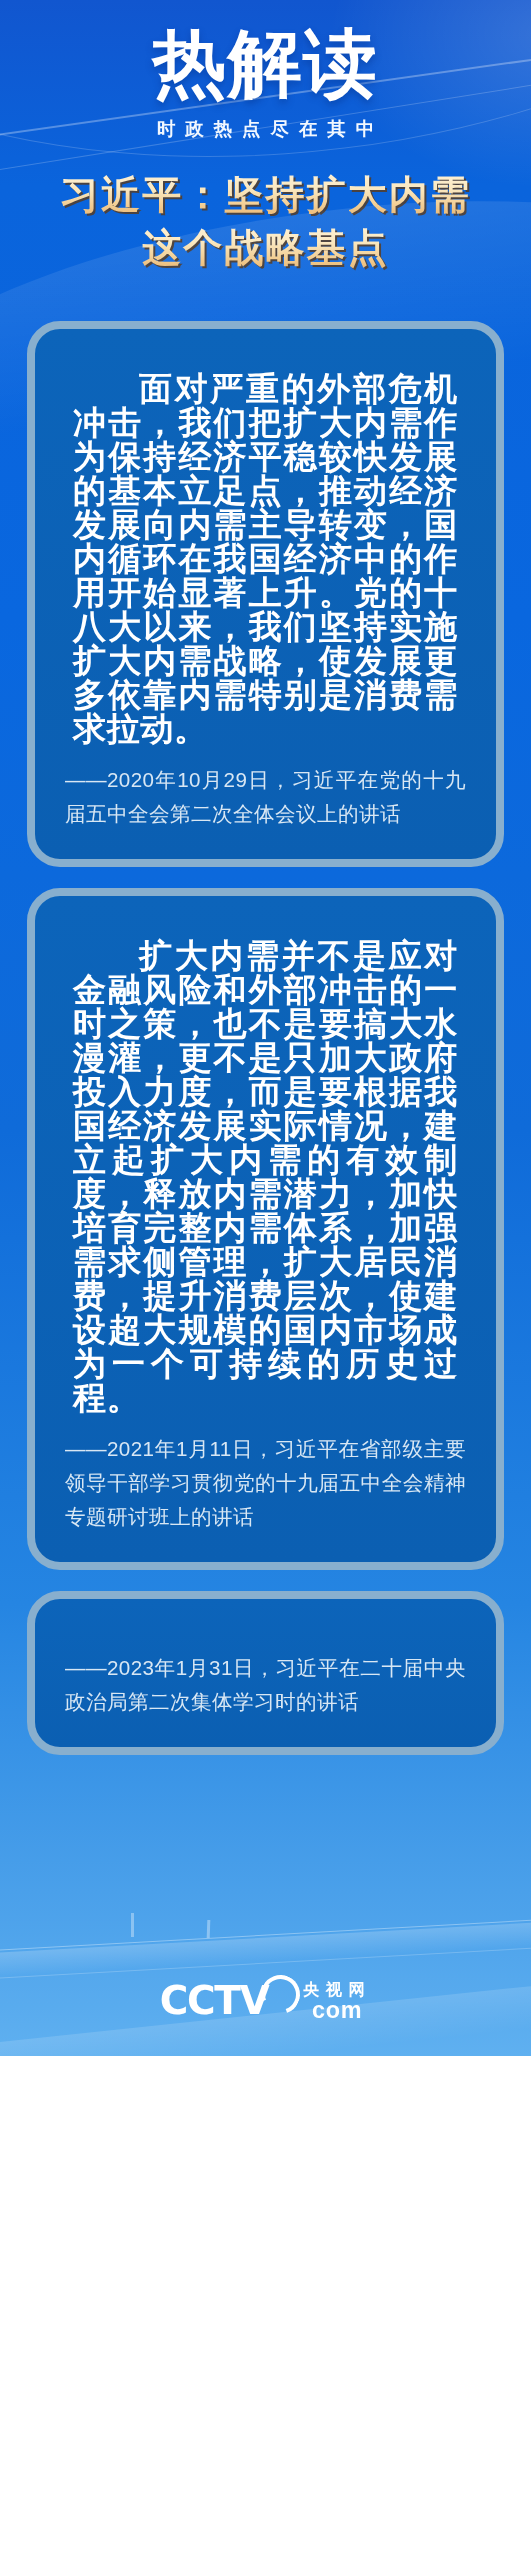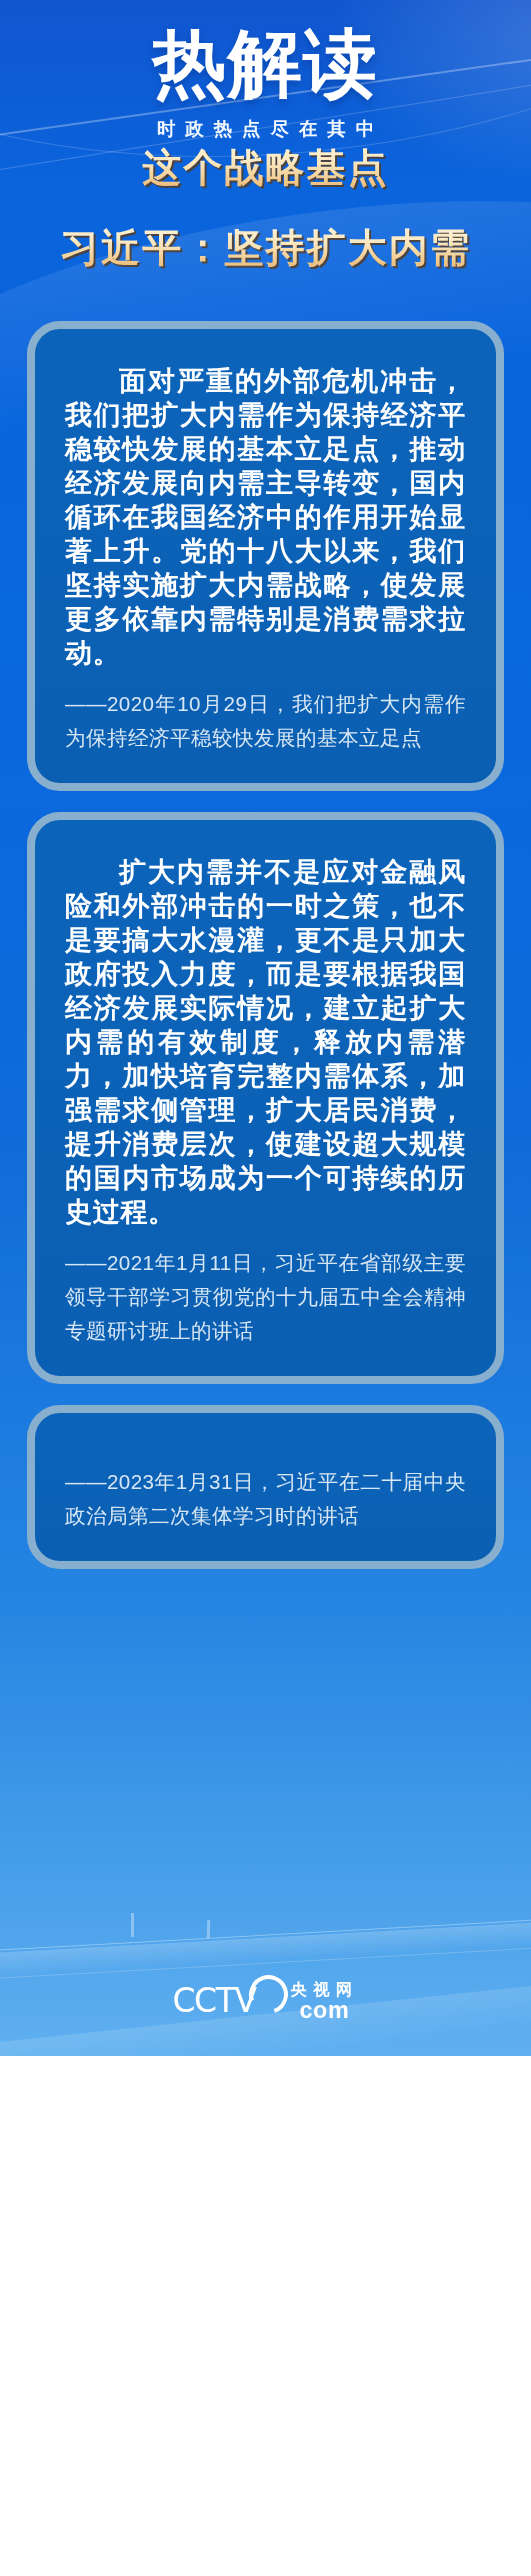--- a/index.html
+++ b/index.html
@@ -78,8 +78,8 @@
   <div class="header">
     <div class="logo">热解读</div>
     <div class="tagline">时政热点尽在其中</div>
+    <div class="headline">习近平：坚持扩大内需</div>
     <div class="headline" style="margin-top:0;">这个战略基点</div>
-    <div class="headline">习近平：坚持扩大内需</div>
   </div>
 
   <div class="cards">

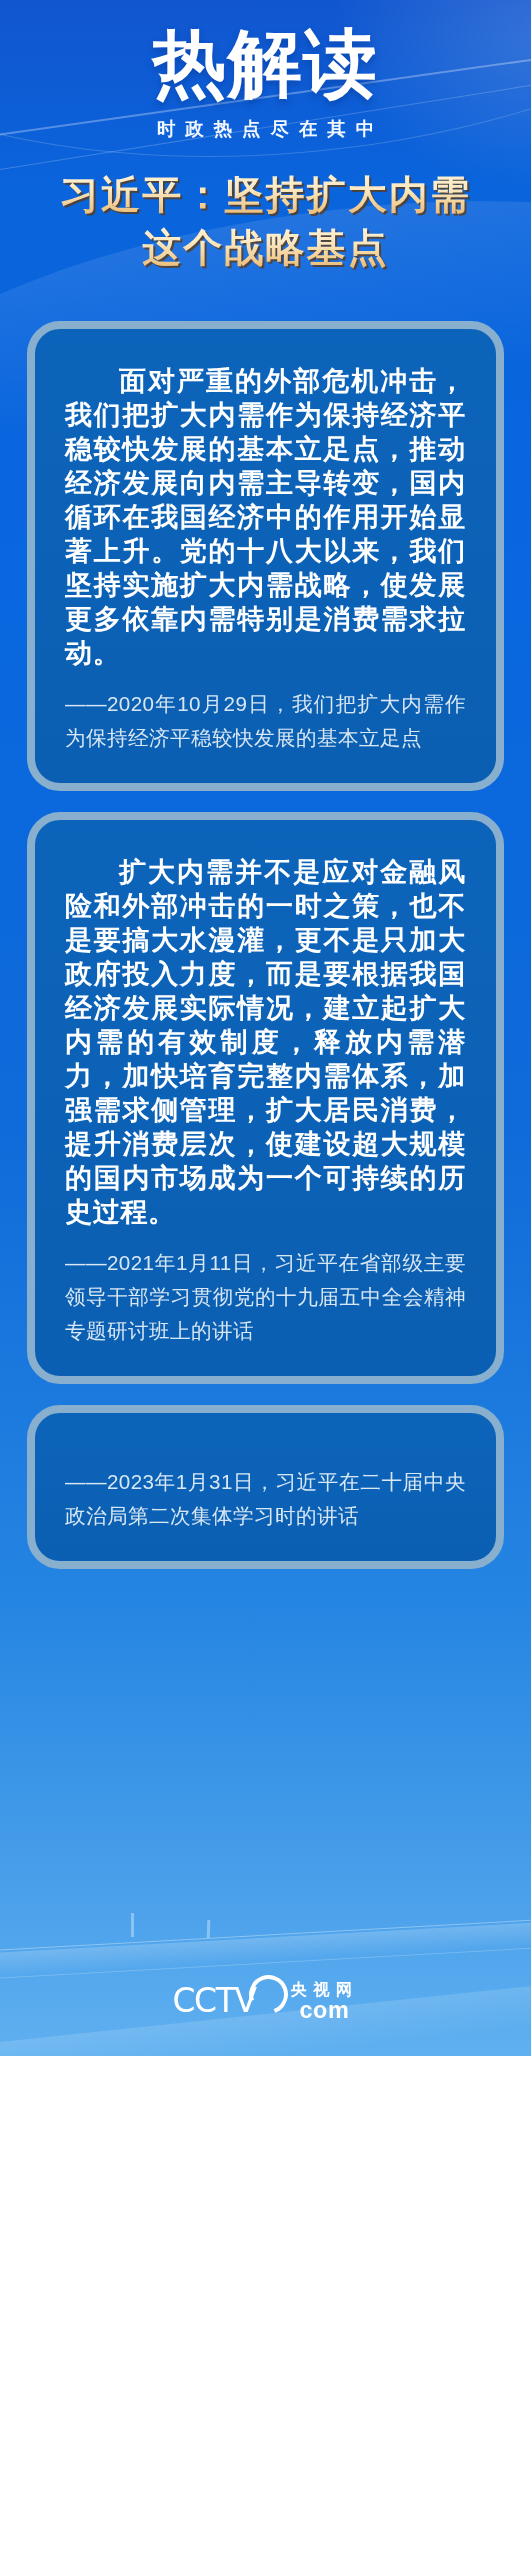--- a/index.html
+++ b/index.html
@@ -37,8 +37,8 @@
   .card{margin:0 27px 21px 27px;background:#0B61B6;border:8.5px solid #88AFCE;
     border-radius:33px;padding:35px 30px 28px 30px;
     background:linear-gradient(180deg,#0C64BA 0%,#0B5FB2 100%);}
-  .quote{color:#FFFFFF;font-size:27px;font-weight:700;line-height:34px;
-    letter-spacing:0.7px;text-align:justify;text-indent:2em;margin:0;}
+  .quote{color:#FFFFFF;font-size:33px;font-weight:700;line-height:34px;
+    letter-spacing:0.7px;text-align:justify;text-indent:2em;margin:8px;}
   .source{margin-top:17px;color:#D8E7F4;font-size:20.6px;font-weight:400;
     line-height:34px;letter-spacing:0.4px;text-align:justify;}
   

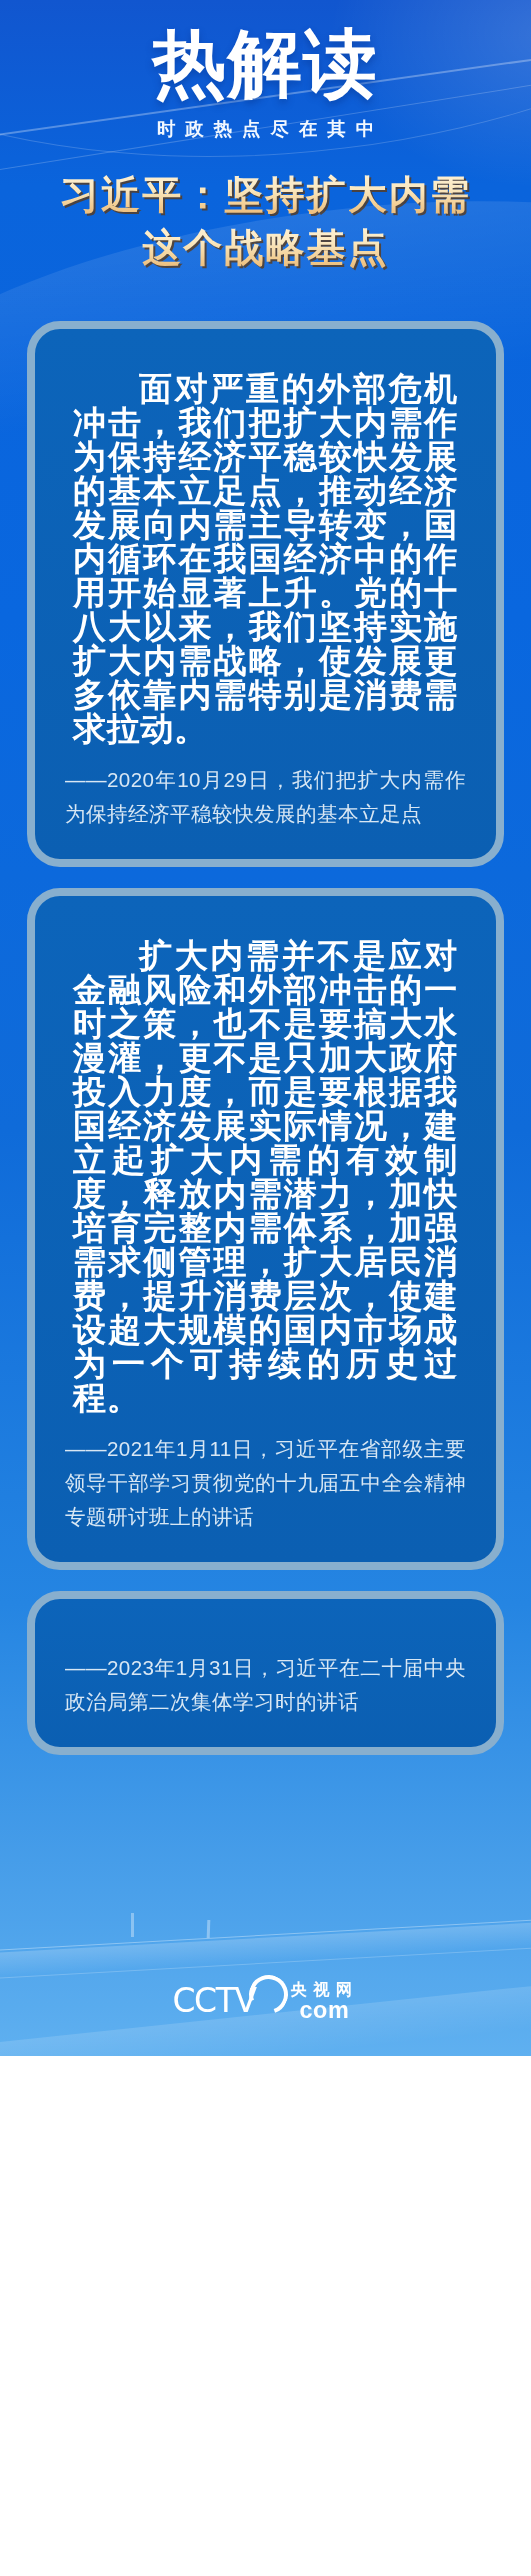--- a/index.html
+++ b/index.html
@@ -85,7 +85,7 @@
   <div class="cards">
     <div class="card">
       <p class="quote">面对严重的外部危机冲击，我们把扩大内需作为保持经济平稳较快发展的基本立足点，推动经济发展向内需主导转变，国内循环在我国经济中的作用开始显著上升。党的十八大以来，我们坚持实施扩大内需战略，使发展更多依靠内需特别是消费需求拉动。</p>
-      <div class="source">——2020年10月29日，我们把扩大内需作为保持经济平稳较快发展的基本立足点</div>
+      <div class="source">——2020年10月29日，习近平在党的十九届五中全会第二次全体会议上的讲话</div>
     </div>
     <div class="card">
       <p class="quote">扩大内需并不是应对金融风险和外部冲击的一时之策，也不是要搞大水漫灌，更不是只加大政府投入力度，而是要根据我国经济发展实际情况，建立起扩大内需的有效制度，释放内需潜力，加快培育完整内需体系，加强需求侧管理，扩大居民消费，提升消费层次，使建设超大规模的国内市场成为一个可持续的历史过程。</p>

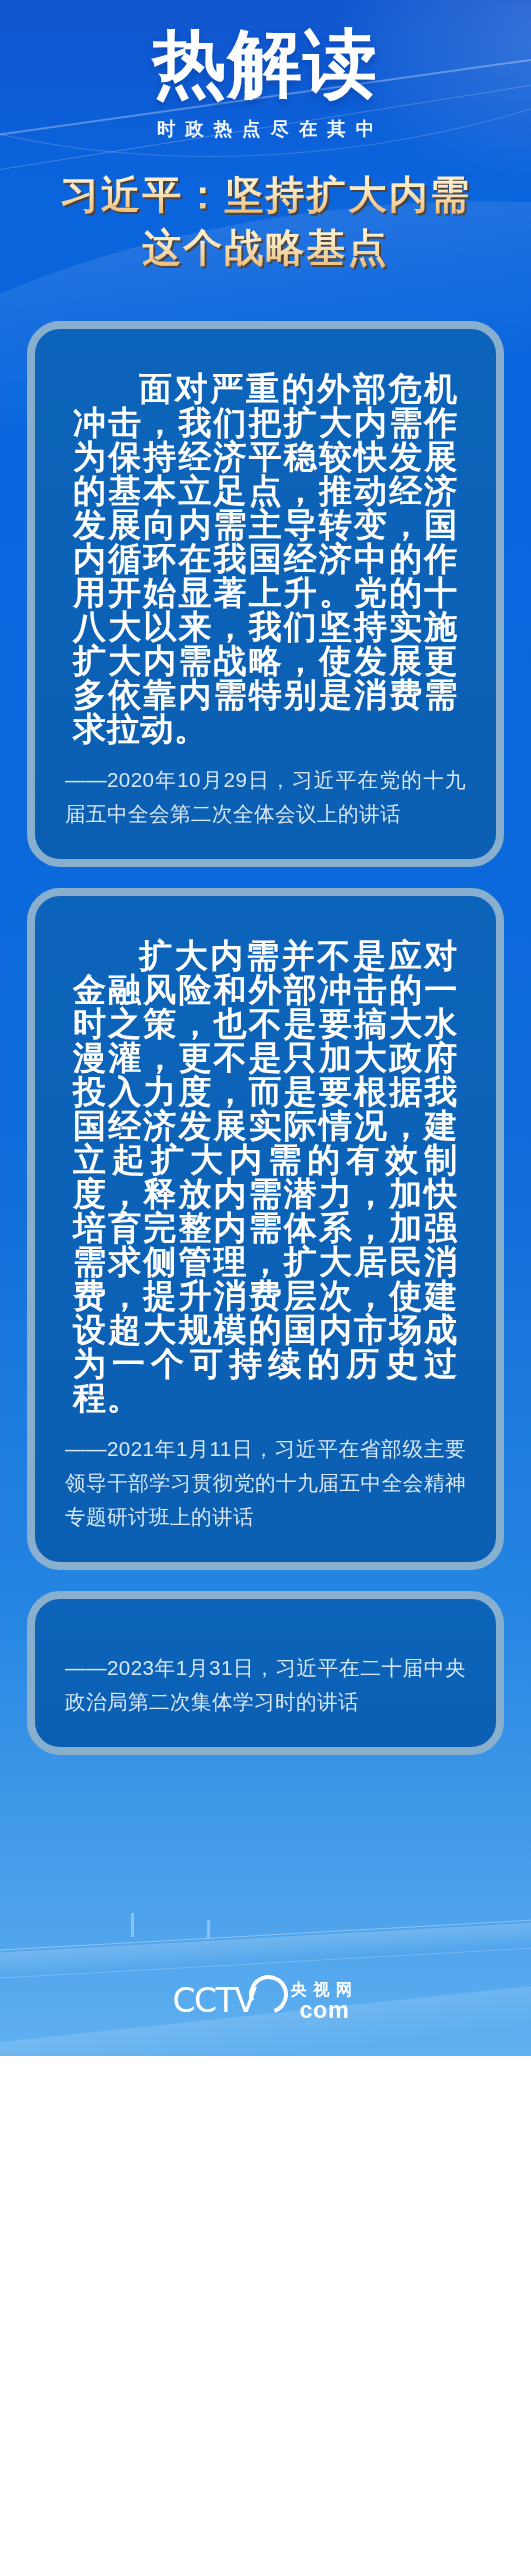--- a/index.html
+++ b/index.html
@@ -56,7 +56,7 @@
   
   .cctv{position:absolute;left:0;right:0;bottom:34px;display:flex;justify-content:center;
     align-items:center;color:#fff;}
-  .cctv-word{font-size:33px;font-weight:normal;letter-spacing:-1.4px;line-height:33px;
+  .cctv-word{font-size:39px;font-weight:bold;letter-spacing:-1.4px;line-height:33px;
     font-family:"DejaVu Sans","Liberation Sans",sans-serif;}
   .cctv-ring{width:31px;height:31px;border:4.3px solid #fff;border-radius:50%;
     margin-left:-7px;margin-top:-12.8px;border-bottom-color:transparent;transform:rotate(25deg);}

